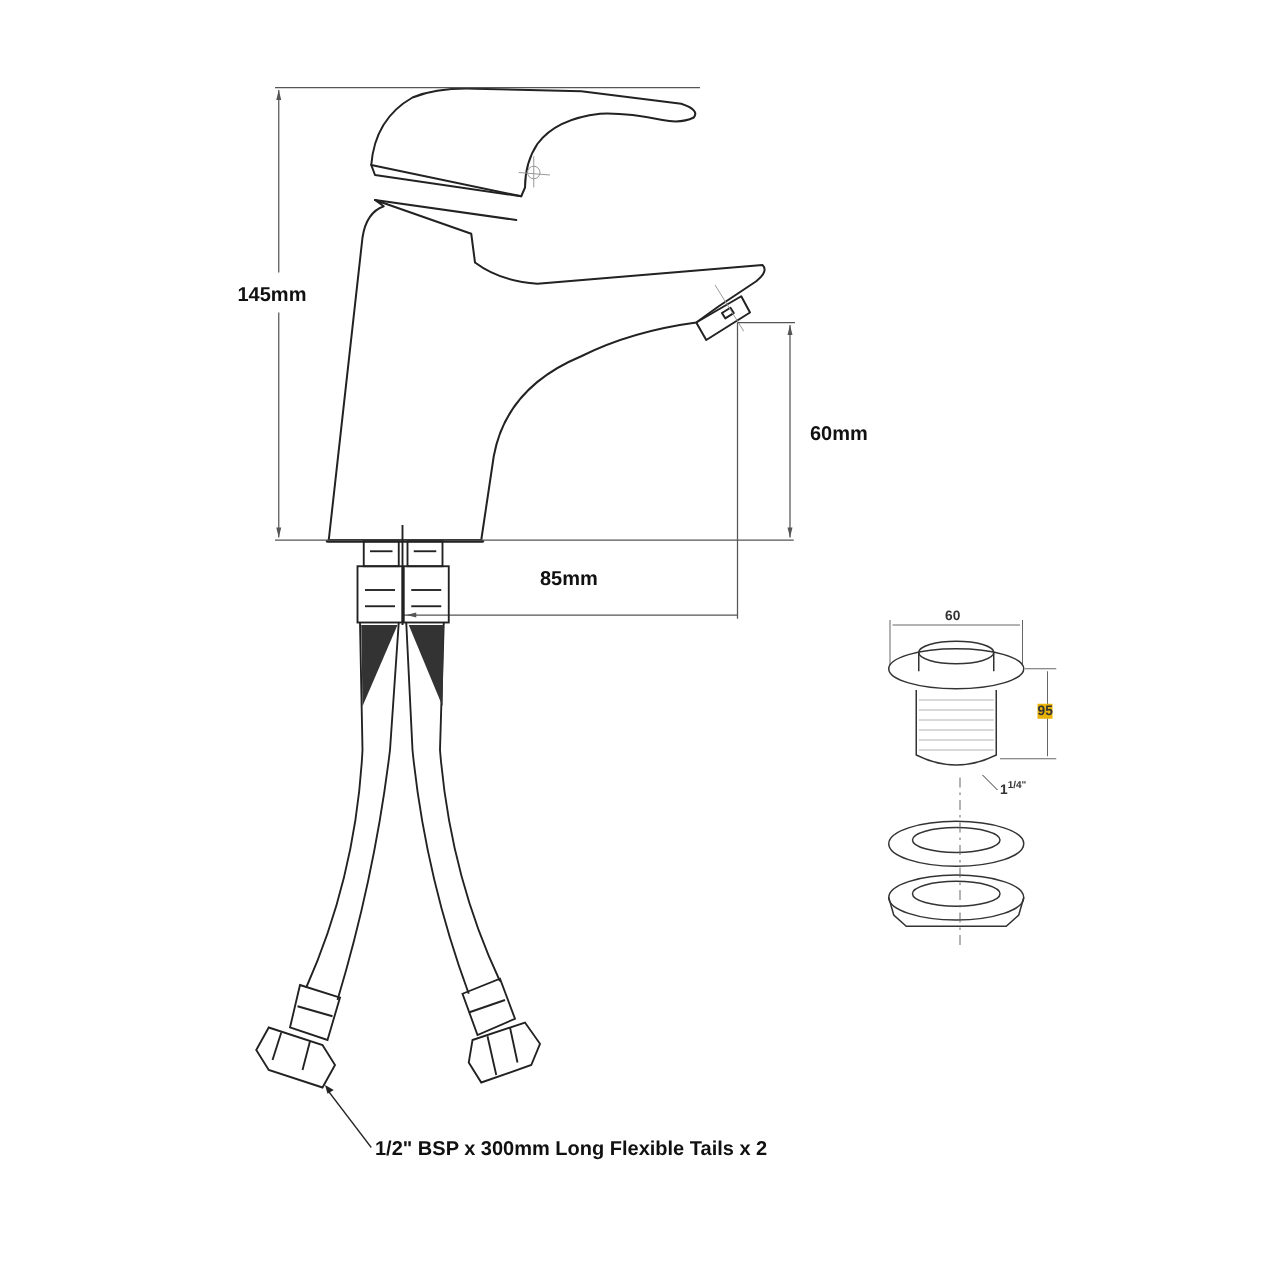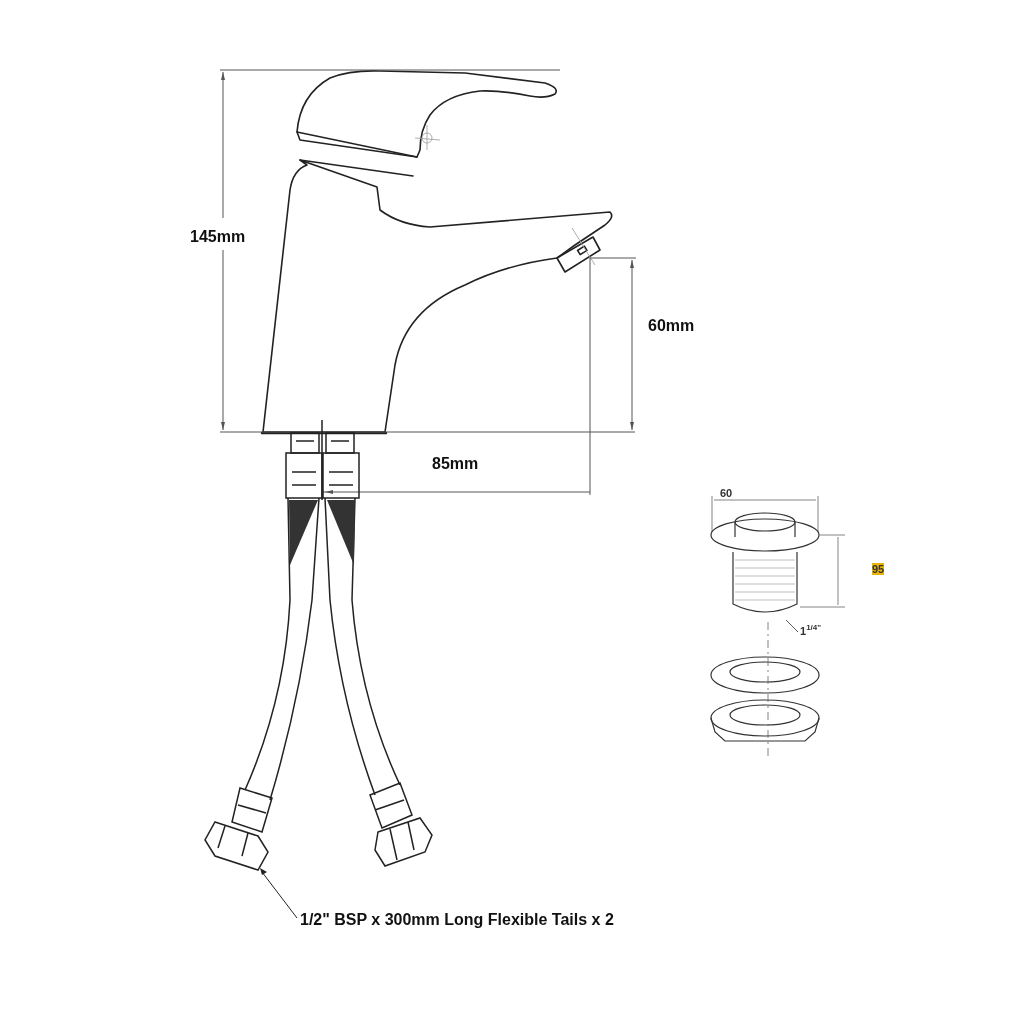--- a/index.html
+++ b/index.html
@@ -122,7 +122,7 @@
 </svg>
 
 <div class="lbl lbl-lg" style="left:190px;top:228px;text-align:center;">145mm</div>
-<div class="lbl lbl-lg" style="left:648px;top:317px;">60mm</div>
+<div class="lbl lbl-lg" style="left:648px;top:339px;">60mm</div>
 <div class="lbl lbl-lg" style="left:432px;top:455px;">85mm</div>
 <div class="lbl lbl-lg" style="left:300px;top:911px;">1/2" BSP x 300mm Long Flexible Tails x 2</div>
 

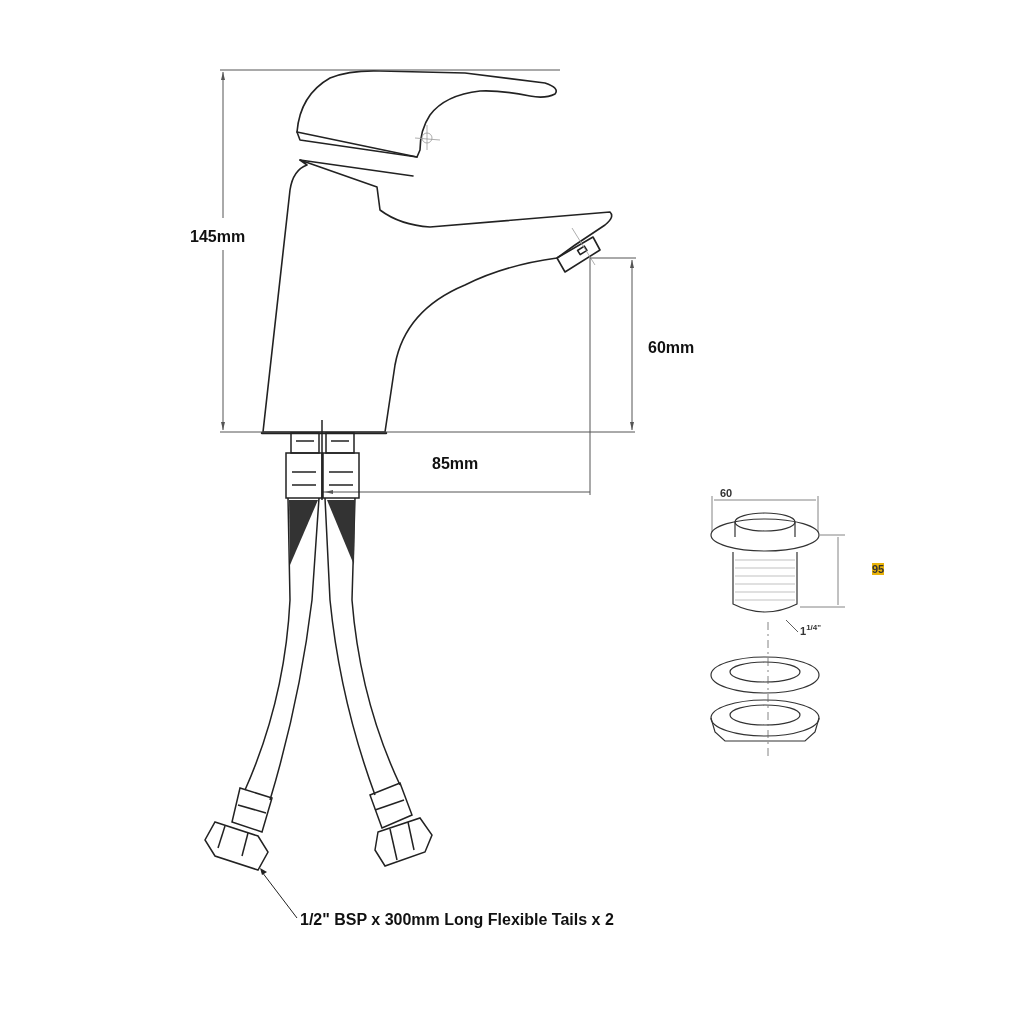--- a/index.html
+++ b/index.html
@@ -126,7 +126,7 @@
 <div class="lbl lbl-lg" style="left:432px;top:455px;">85mm</div>
 <div class="lbl lbl-lg" style="left:300px;top:911px;">1/2" BSP x 300mm Long Flexible Tails x 2</div>
 
-<div class="lbl lbl-sm" style="left:720px;top:487px;">60</div>
+<div class="lbl lbl-sm" style="left:756px;top:487px;">60</div>
 <div class="lbl lbl-sm" style="left:830px;top:563px;background:#eab308;margin-left:42px;">95</div>
 <div class="lbl lbl-sm" style="left:800px;top:623px;"><span>1</span><sup class="s">1/4"</sup></div>
 

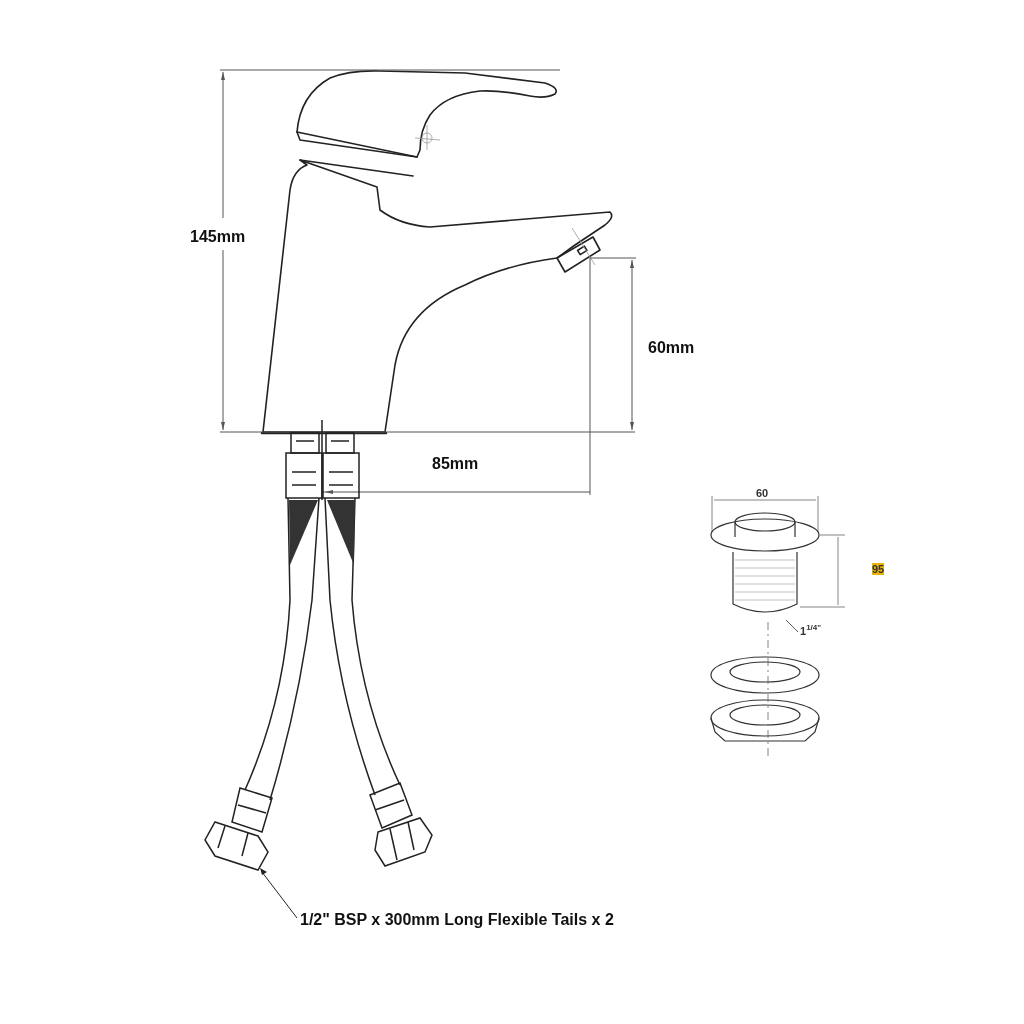--- a/index.html
+++ b/index.html
@@ -127,7 +127,7 @@
 <div class="lbl lbl-lg" style="left:300px;top:911px;">1/2" BSP x 300mm Long Flexible Tails x 2</div>
 
 <div class="lbl lbl-sm" style="left:756px;top:487px;">60</div>
-<div class="lbl lbl-sm" style="left:830px;top:563px;background:#eab308;margin-left:42px;">95</div>
+<div class="lbl lbl-sm" style="left:830px;top:563px;background:#eab308;">95</div>
 <div class="lbl lbl-sm" style="left:800px;top:623px;"><span>1</span><sup class="s">1/4"</sup></div>
 
 </body></html>

